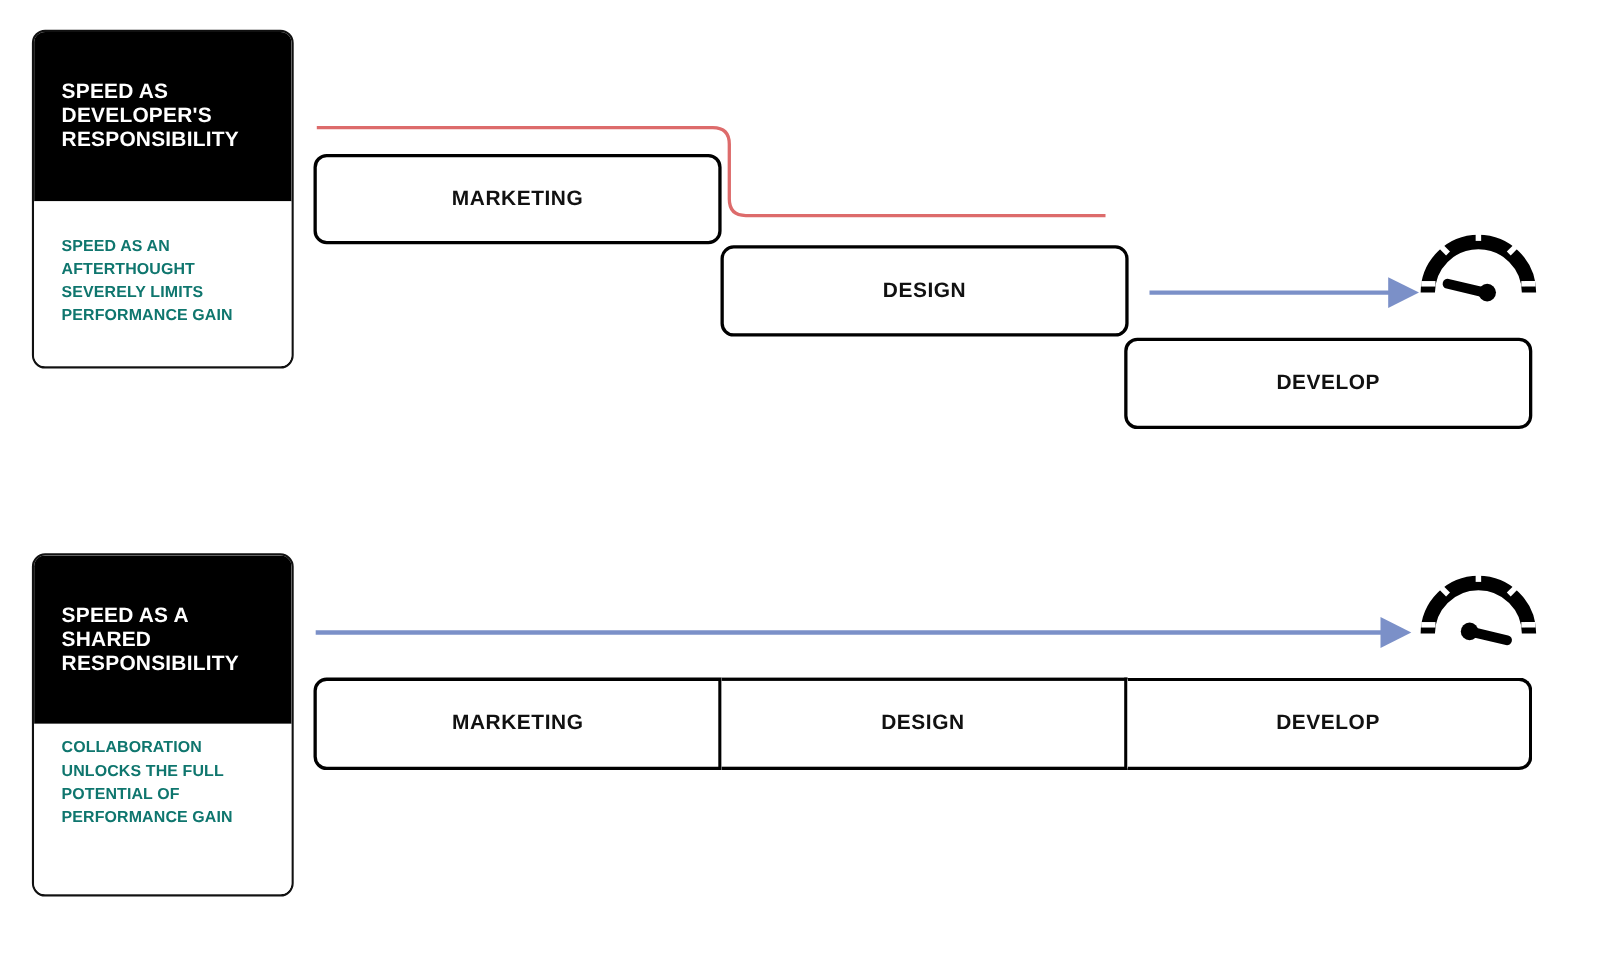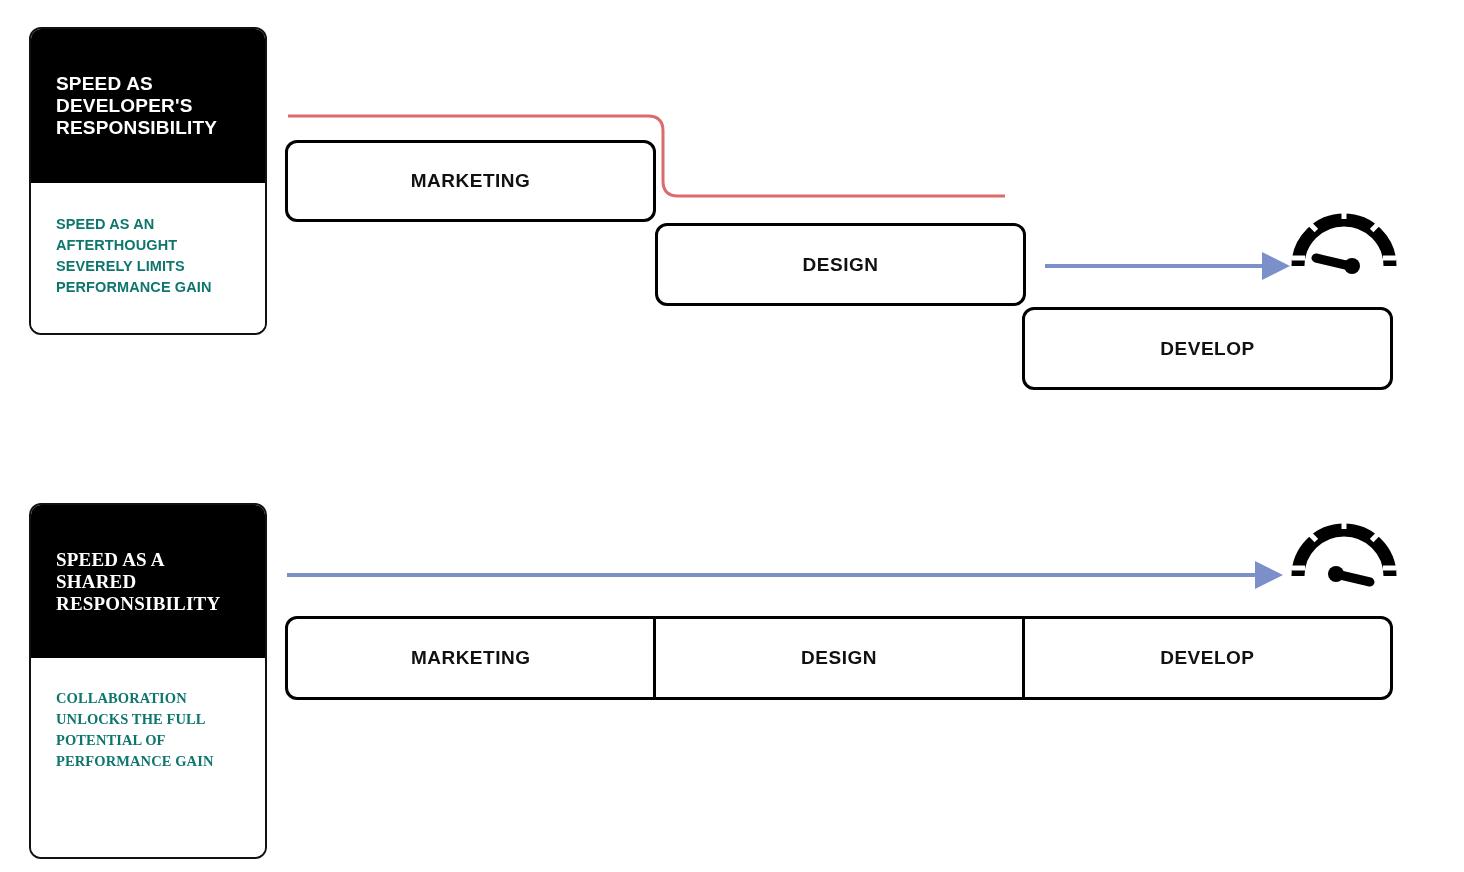--- a/index.html
+++ b/index.html
@@ -71,7 +71,7 @@
   #card-top .card-head { height: 154px; }
   #card-top .card-body { padding-top: 31px; }
 
-  #card-bottom { left: 29px; top: 503px; height: 356px; font-family: Liberation Serif, serif; }
+  #card-bottom { left: 29px; top: 503px; height: 312px; }
   #card-bottom .card-head { height: 153px; }
   #card-bottom .card-body { padding-top: 30px; }
 

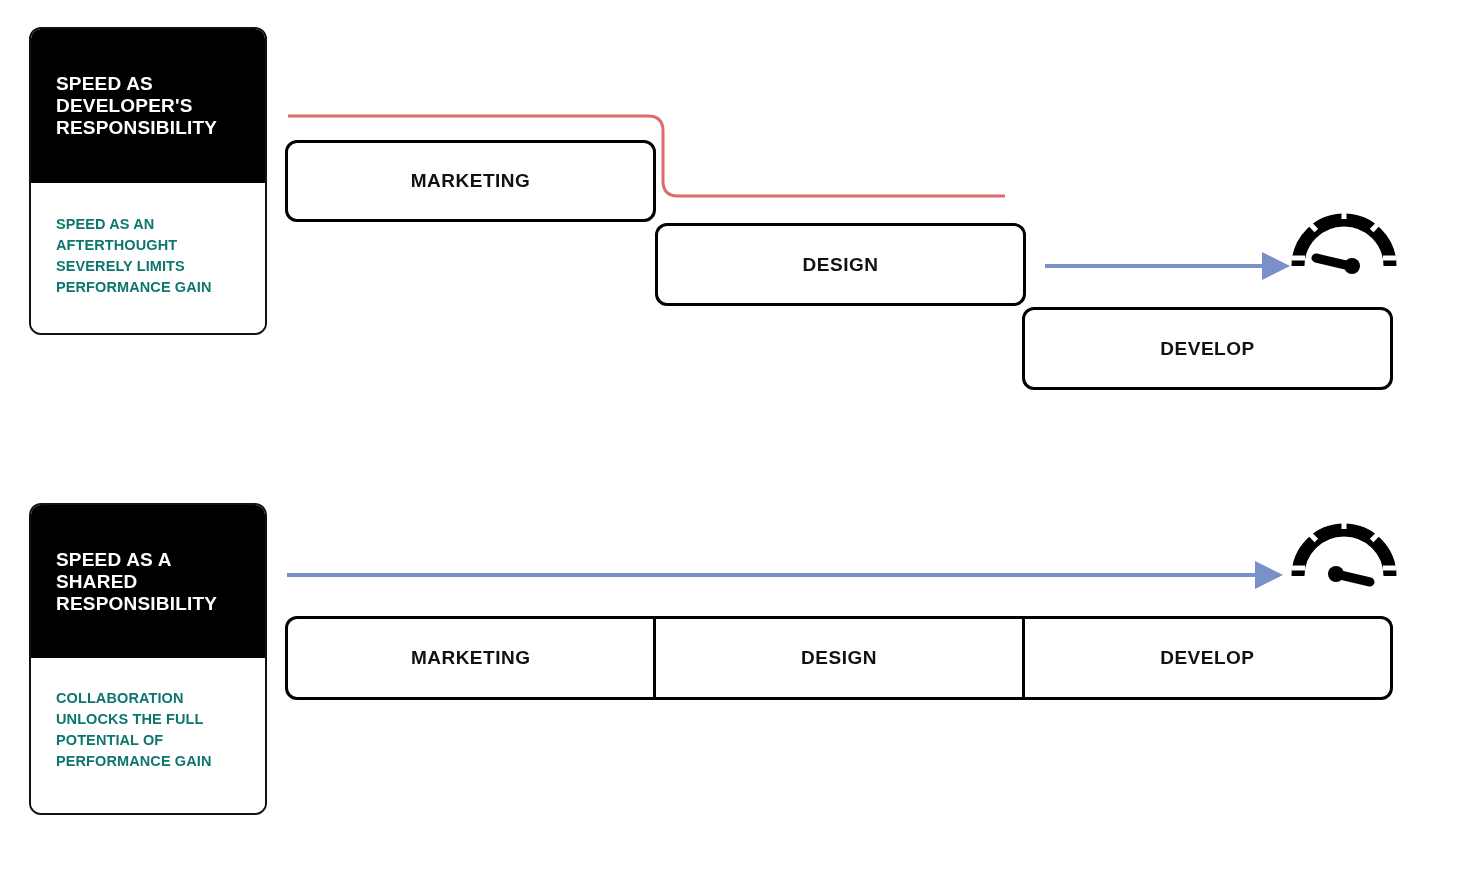--- a/index.html
+++ b/index.html
@@ -73,7 +73,7 @@
 
   #card-bottom { left: 29px; top: 503px; height: 312px; }
   #card-bottom .card-head { height: 153px; }
-  #card-bottom .card-body { padding-top: 30px; }
+  #card-bottom .card-body { padding-top: 12px; }
 
   
   .stage-box {

